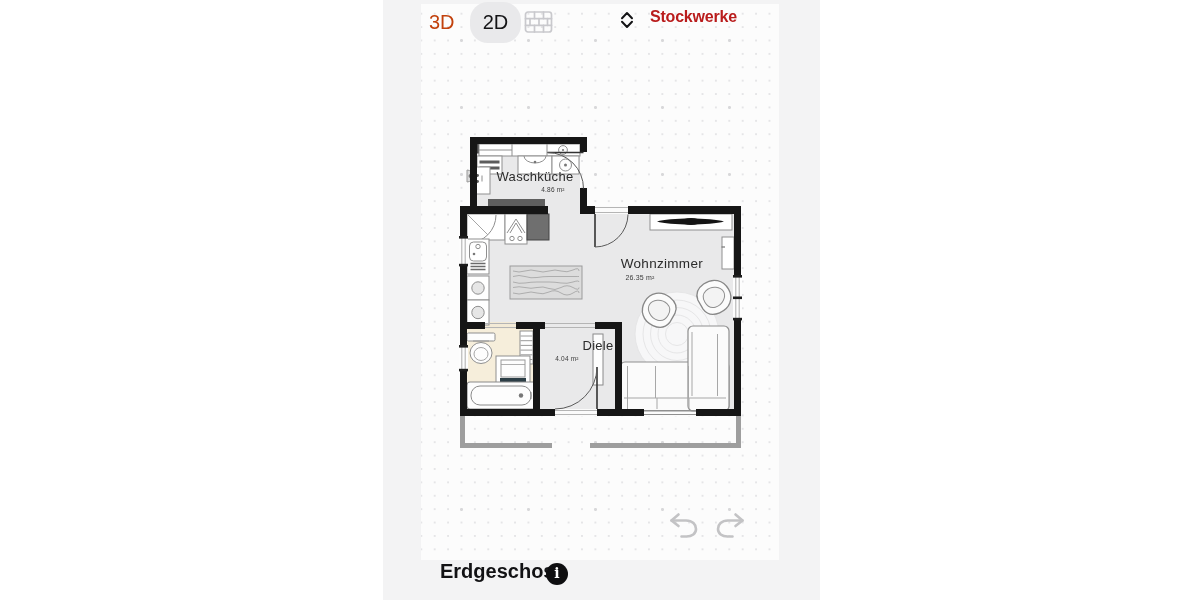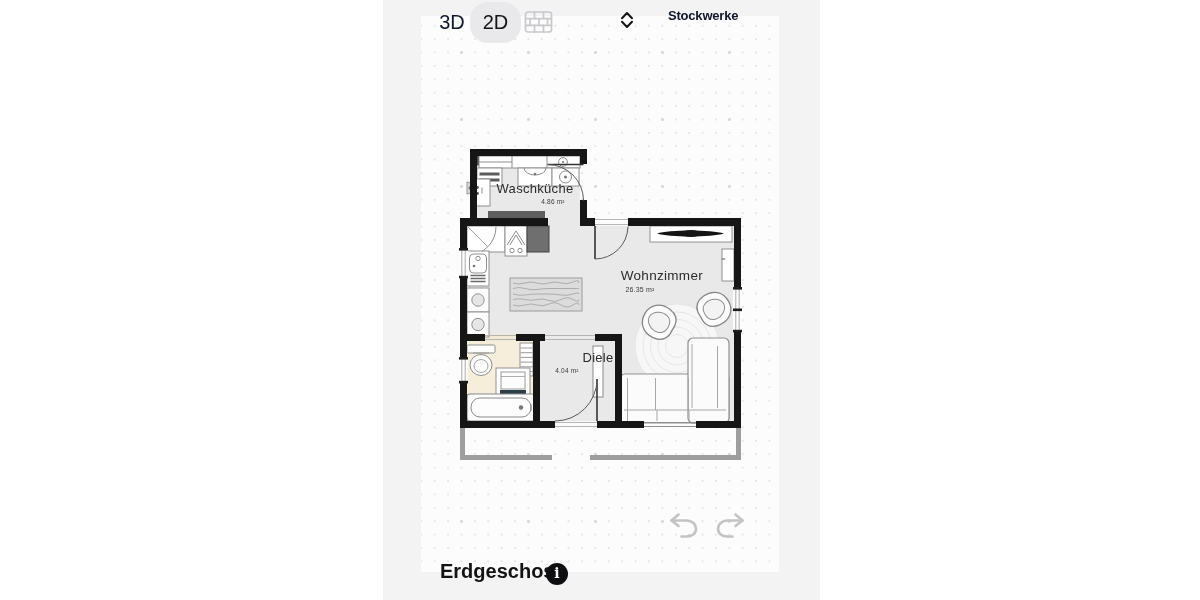--- a/index.html
+++ b/index.html
@@ -17,8 +17,8 @@
   .rname{font-size:13px;letter-spacing:.3px;}
   .rname.big{font-size:13.5px;}
   .rarea{font-size:6.5px;color:#3a3a3a;letter-spacing:.2px;}
-  .hdr-3d{position:absolute;left:46px;top:0;width:46px;height:44px;line-height:44px;text-align:center;
-    font-size:20px;color:#0f172a;cursor:pointer;}
+  .hdr-3d{position:absolute;left:46px;top:0;width:46px;height:44px;line-height:44px;
+    font-size:20px;color:#c2410c;cursor:pointer;}
   .hdr-2d{position:absolute;left:87px;top:2px;width:51px;height:41px;line-height:41px;text-align:center;
     font-size:20px;color:#141416;background:#e9e9eb;border-radius:18px;cursor:pointer;}
   .hdr-brick{position:absolute;left:141px;top:10px;width:29px;height:24px;}

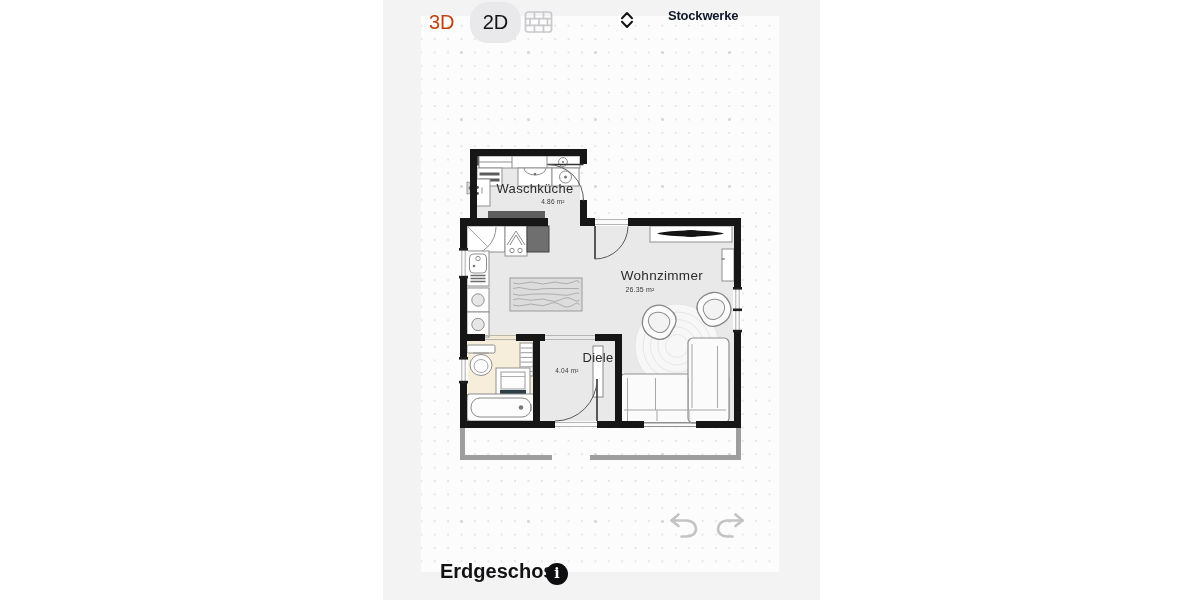--- a/index.html
+++ b/index.html
@@ -23,7 +23,7 @@
     font-size:20px;color:#141416;background:#e9e9eb;border-radius:18px;cursor:pointer;}
   .hdr-brick{position:absolute;left:141px;top:10px;width:29px;height:24px;}
   .hdr-selector{position:absolute;left:233px;top:9px;width:22px;height:22px;cursor:pointer;}
-  .hdr-stockwerke{position:absolute;left:285px;top:8px;font-size:13px;font-weight:700;color:#0f172a;
+  .hdr-stockwerke{position:absolute;left:267px;top:8px;font-size:16px;font-weight:700;color:#b91c1c;
     letter-spacing:-.2px;cursor:pointer;}
   .undo-btn{position:absolute;left:283px;top:509px;width:34px;height:30px;cursor:pointer;}
   .redo-btn{position:absolute;left:331px;top:509px;width:34px;height:30px;cursor:pointer;}

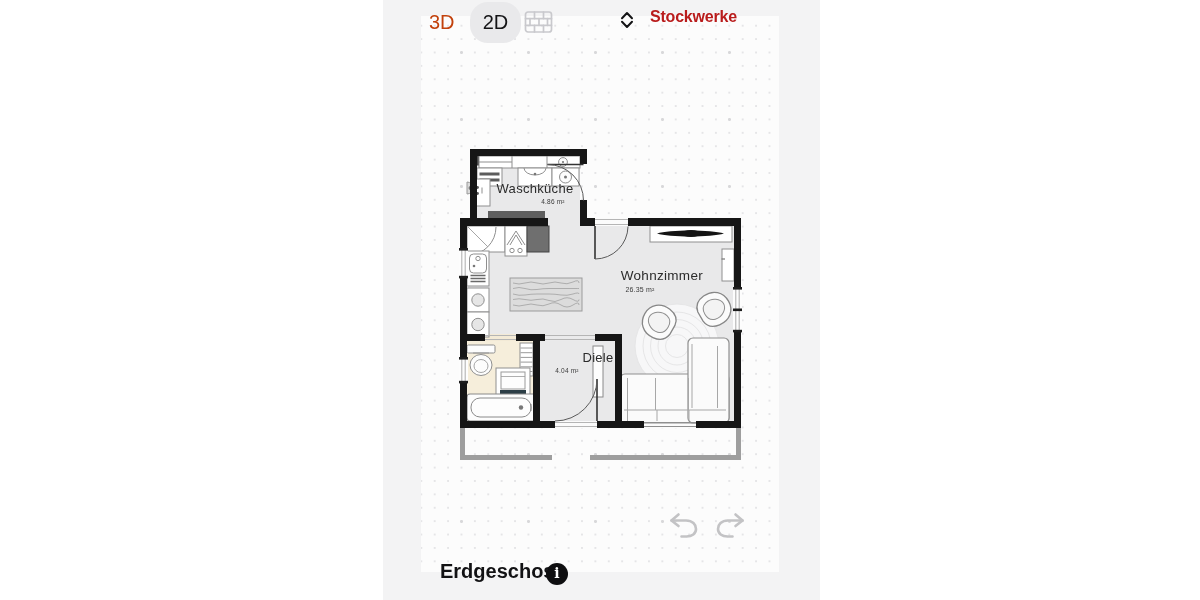--- a/index.html
+++ b/index.html
@@ -5,7 +5,7 @@
   html,body{margin:0;padding:0;background:#ffffff;font-family:"Liberation Sans",sans-serif;}
   .stage{position:relative;width:1200px;height:600px;background:#ffffff;overflow:hidden;}
   .app{position:absolute;left:383px;top:0;width:437px;height:600px;background:#f3f3f4;}
-  .canvas{position:absolute;left:38px;top:16px;width:358px;height:556px;
+  .canvas{position:absolute;left:38px;top:4px;width:358px;height:556px;
     background-color:#fcfcfc;
     background-image:
       radial-gradient(circle,#d8d8da 1.2px,transparent 1.7px),

